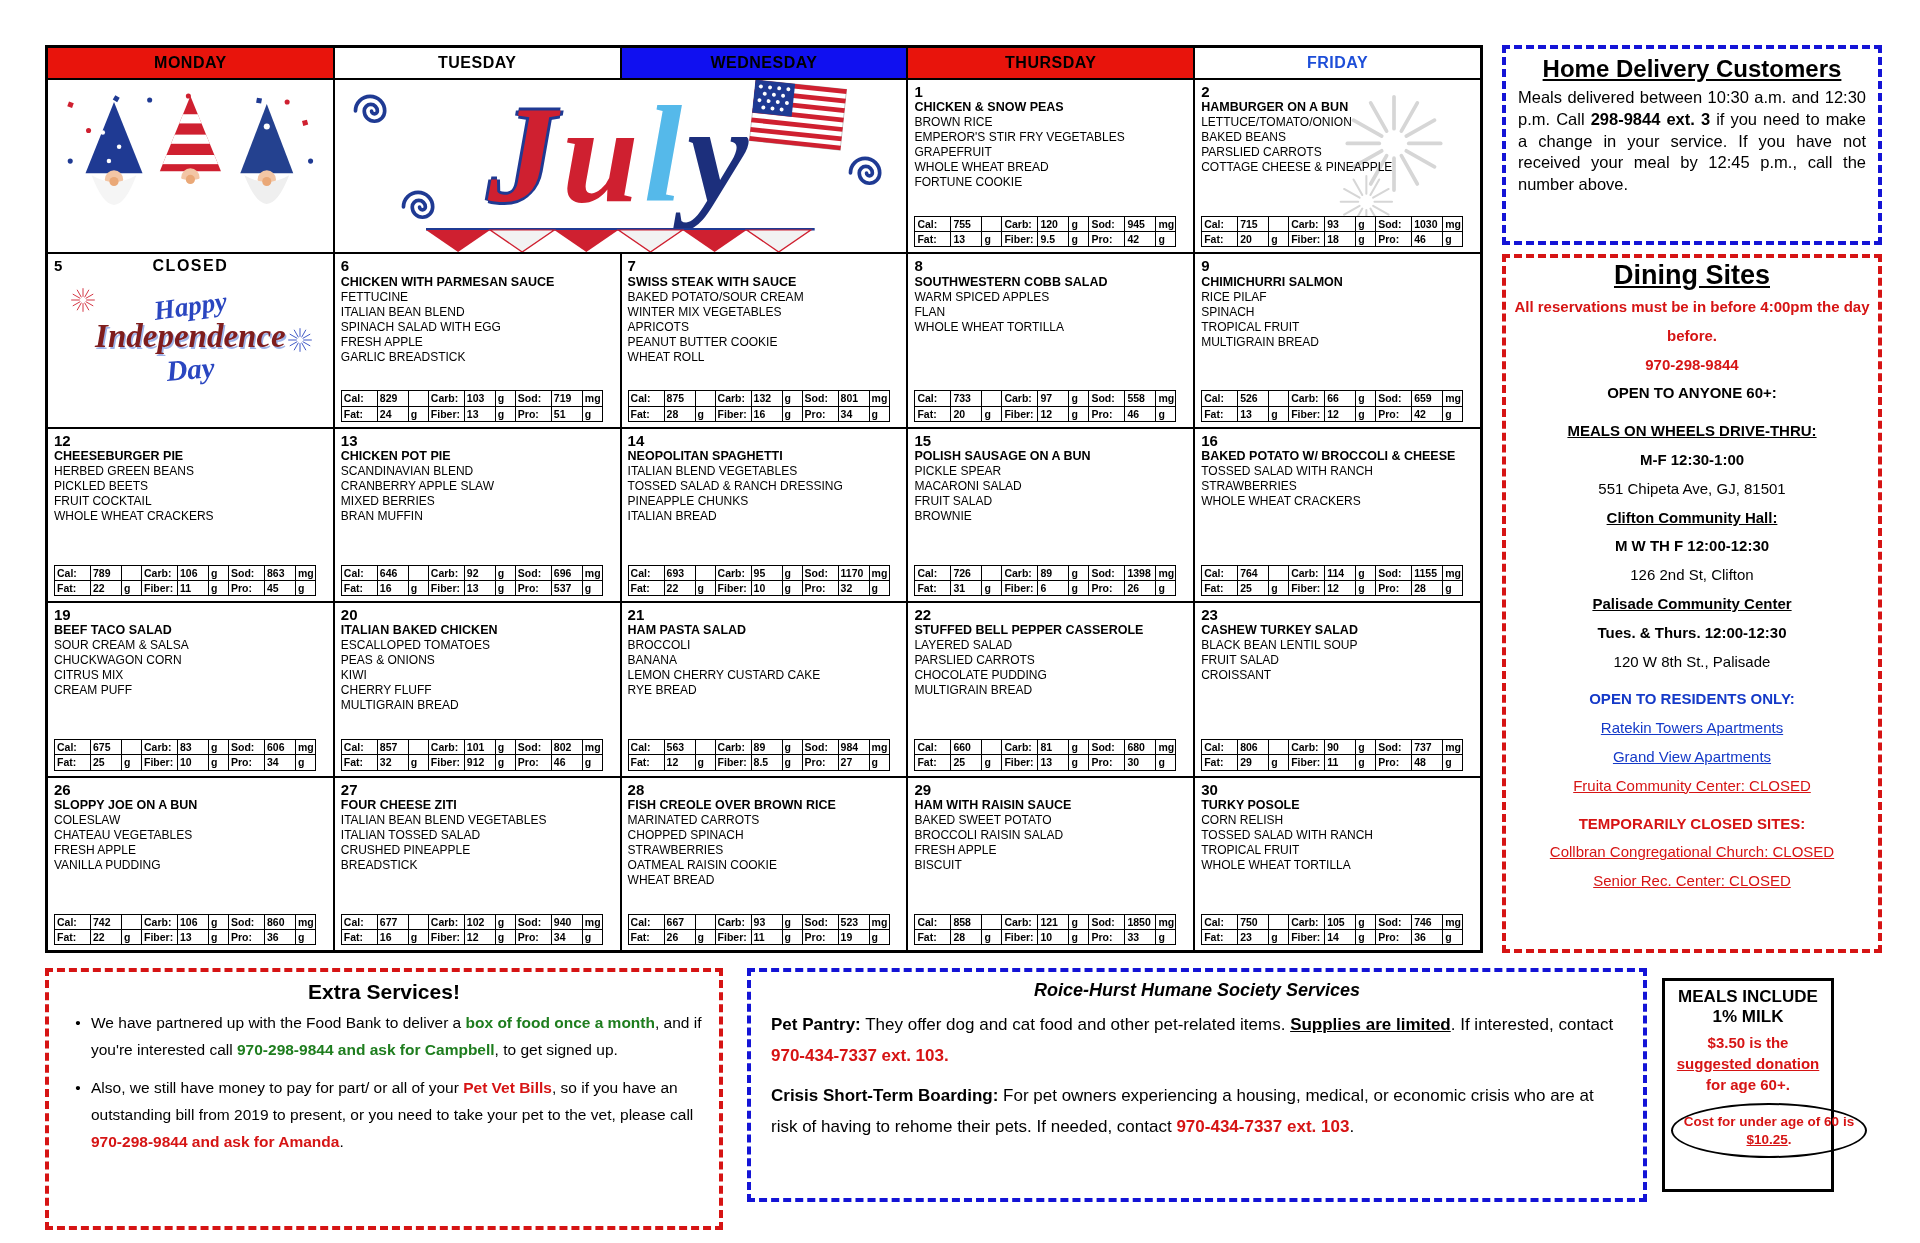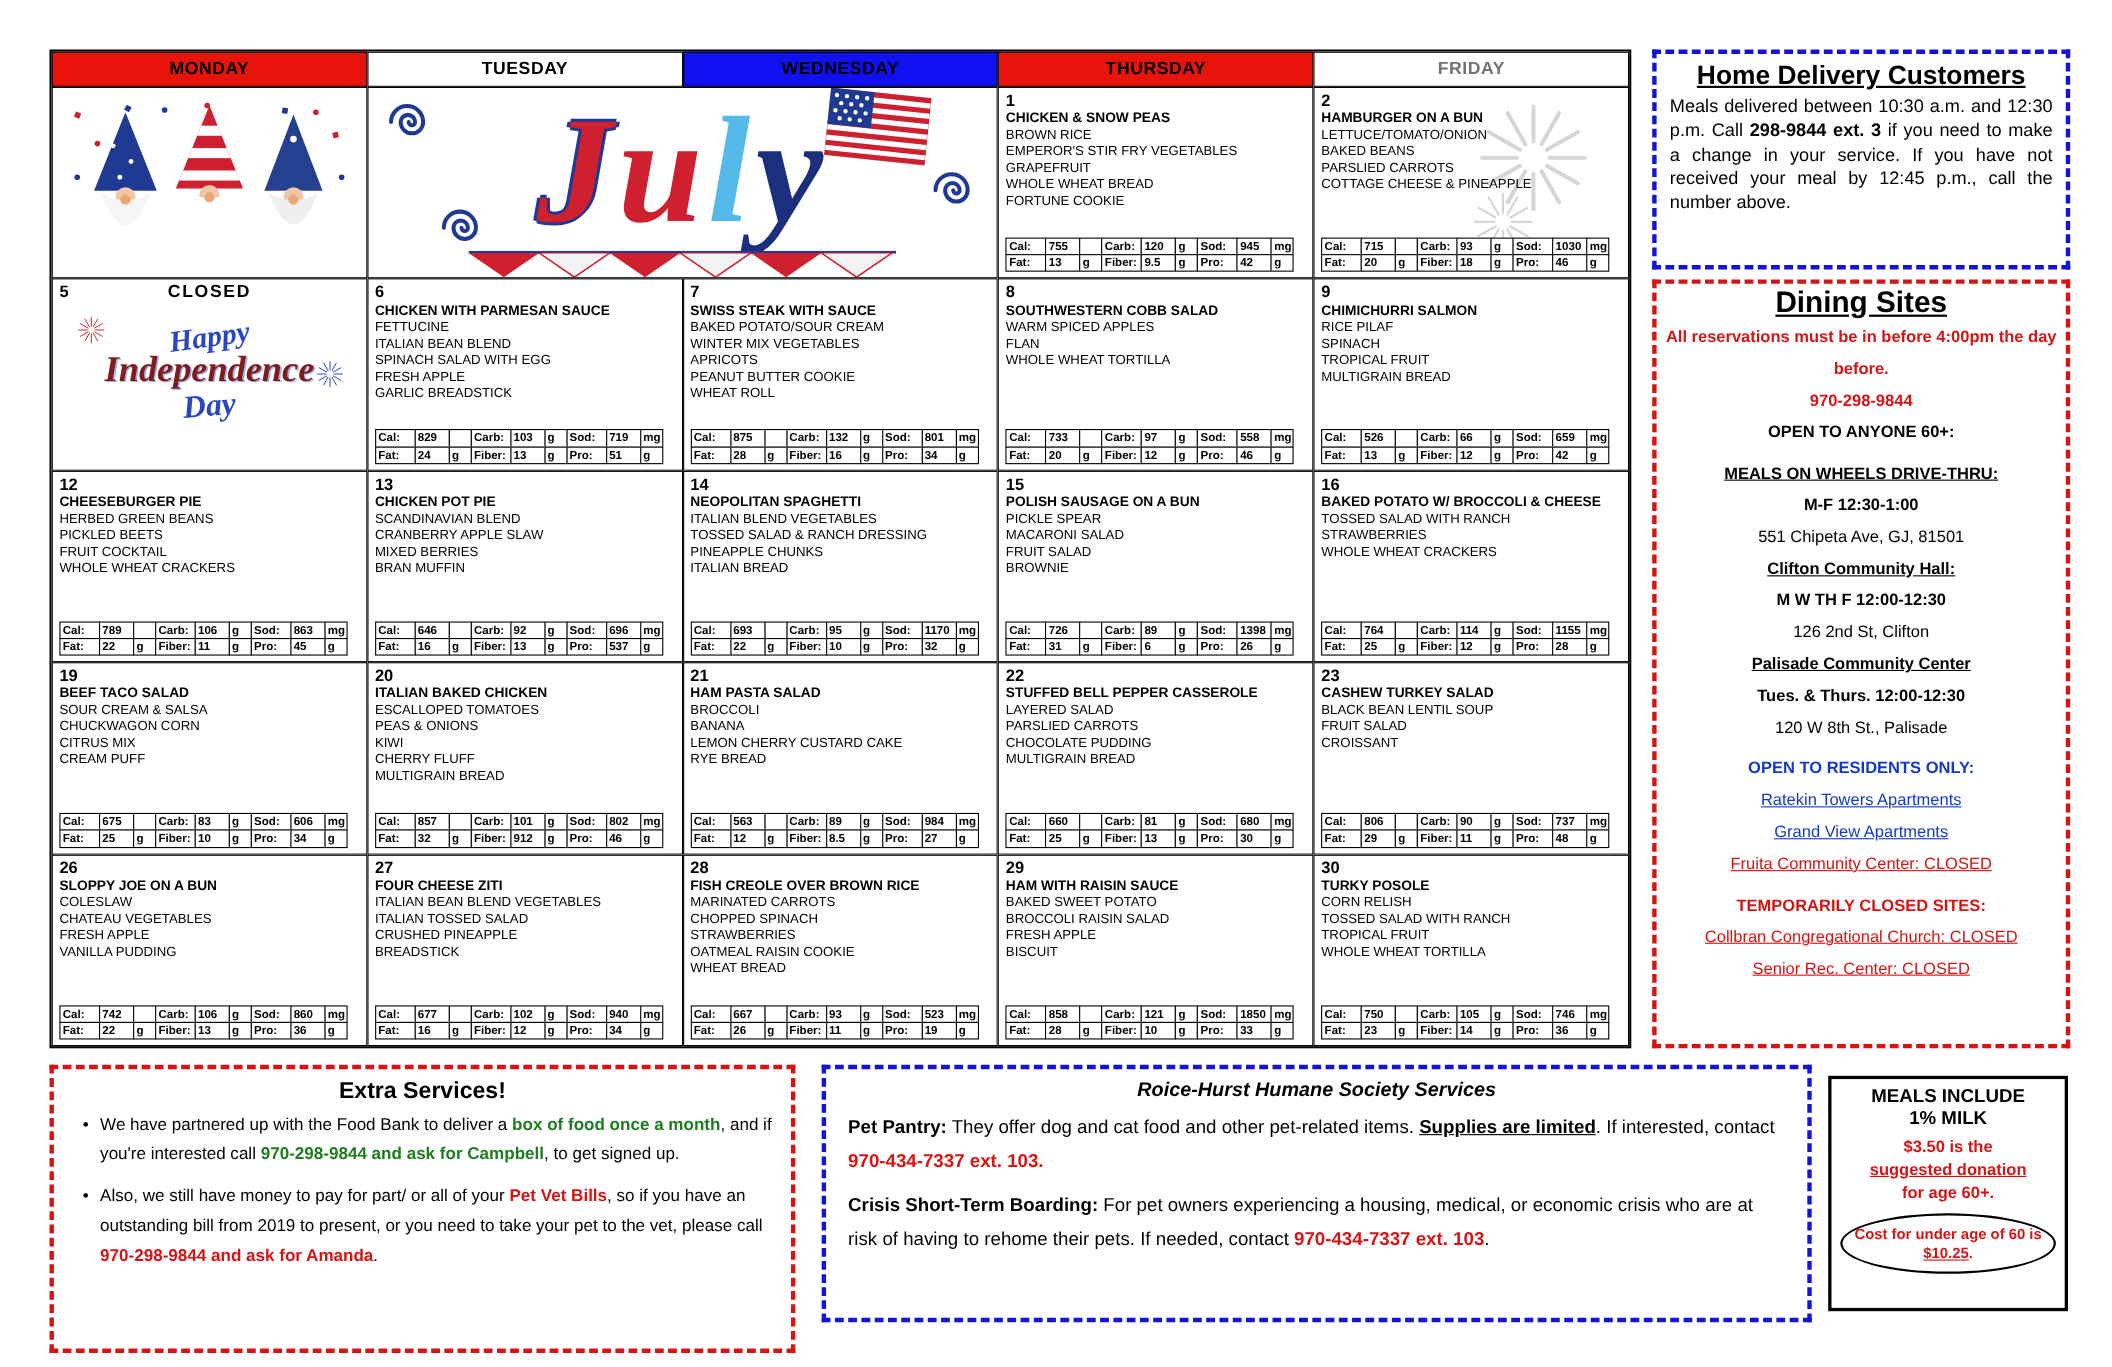--- a/index.html
+++ b/index.html
@@ -242,7 +242,7 @@
       <div class="weekday-header" style="grid-area: 1 / 2; background: rgb(255, 255, 255); color: rgb(0, 0, 0);">TUESDAY</div>
       <div class="weekday-header" style="grid-area: 1 / 3; background: rgb(16, 16, 240); color: rgb(0, 0, 0);">WEDNESDAY</div>
       <div class="weekday-header" style="grid-area: 1 / 4; background: rgb(232, 20, 12); color: rgb(0, 0, 0);">THURSDAY</div>
-      <div class="weekday-header" style="grid-area: 1 / 5; background: rgb(255, 255, 255); color: #737373;">FRIDAY</div>
+      <div class="weekday-header" style="grid-area: 1 / 5; background: rgb(255, 255, 255); color: #1d4ed8;">FRIDAY</div>
       <div class="day-cell" style="grid-area: 2 / 4;">
         <div class="day-number">1</div>
         <div class="day-title">CHICKEN &amp; SNOW PEAS</div>

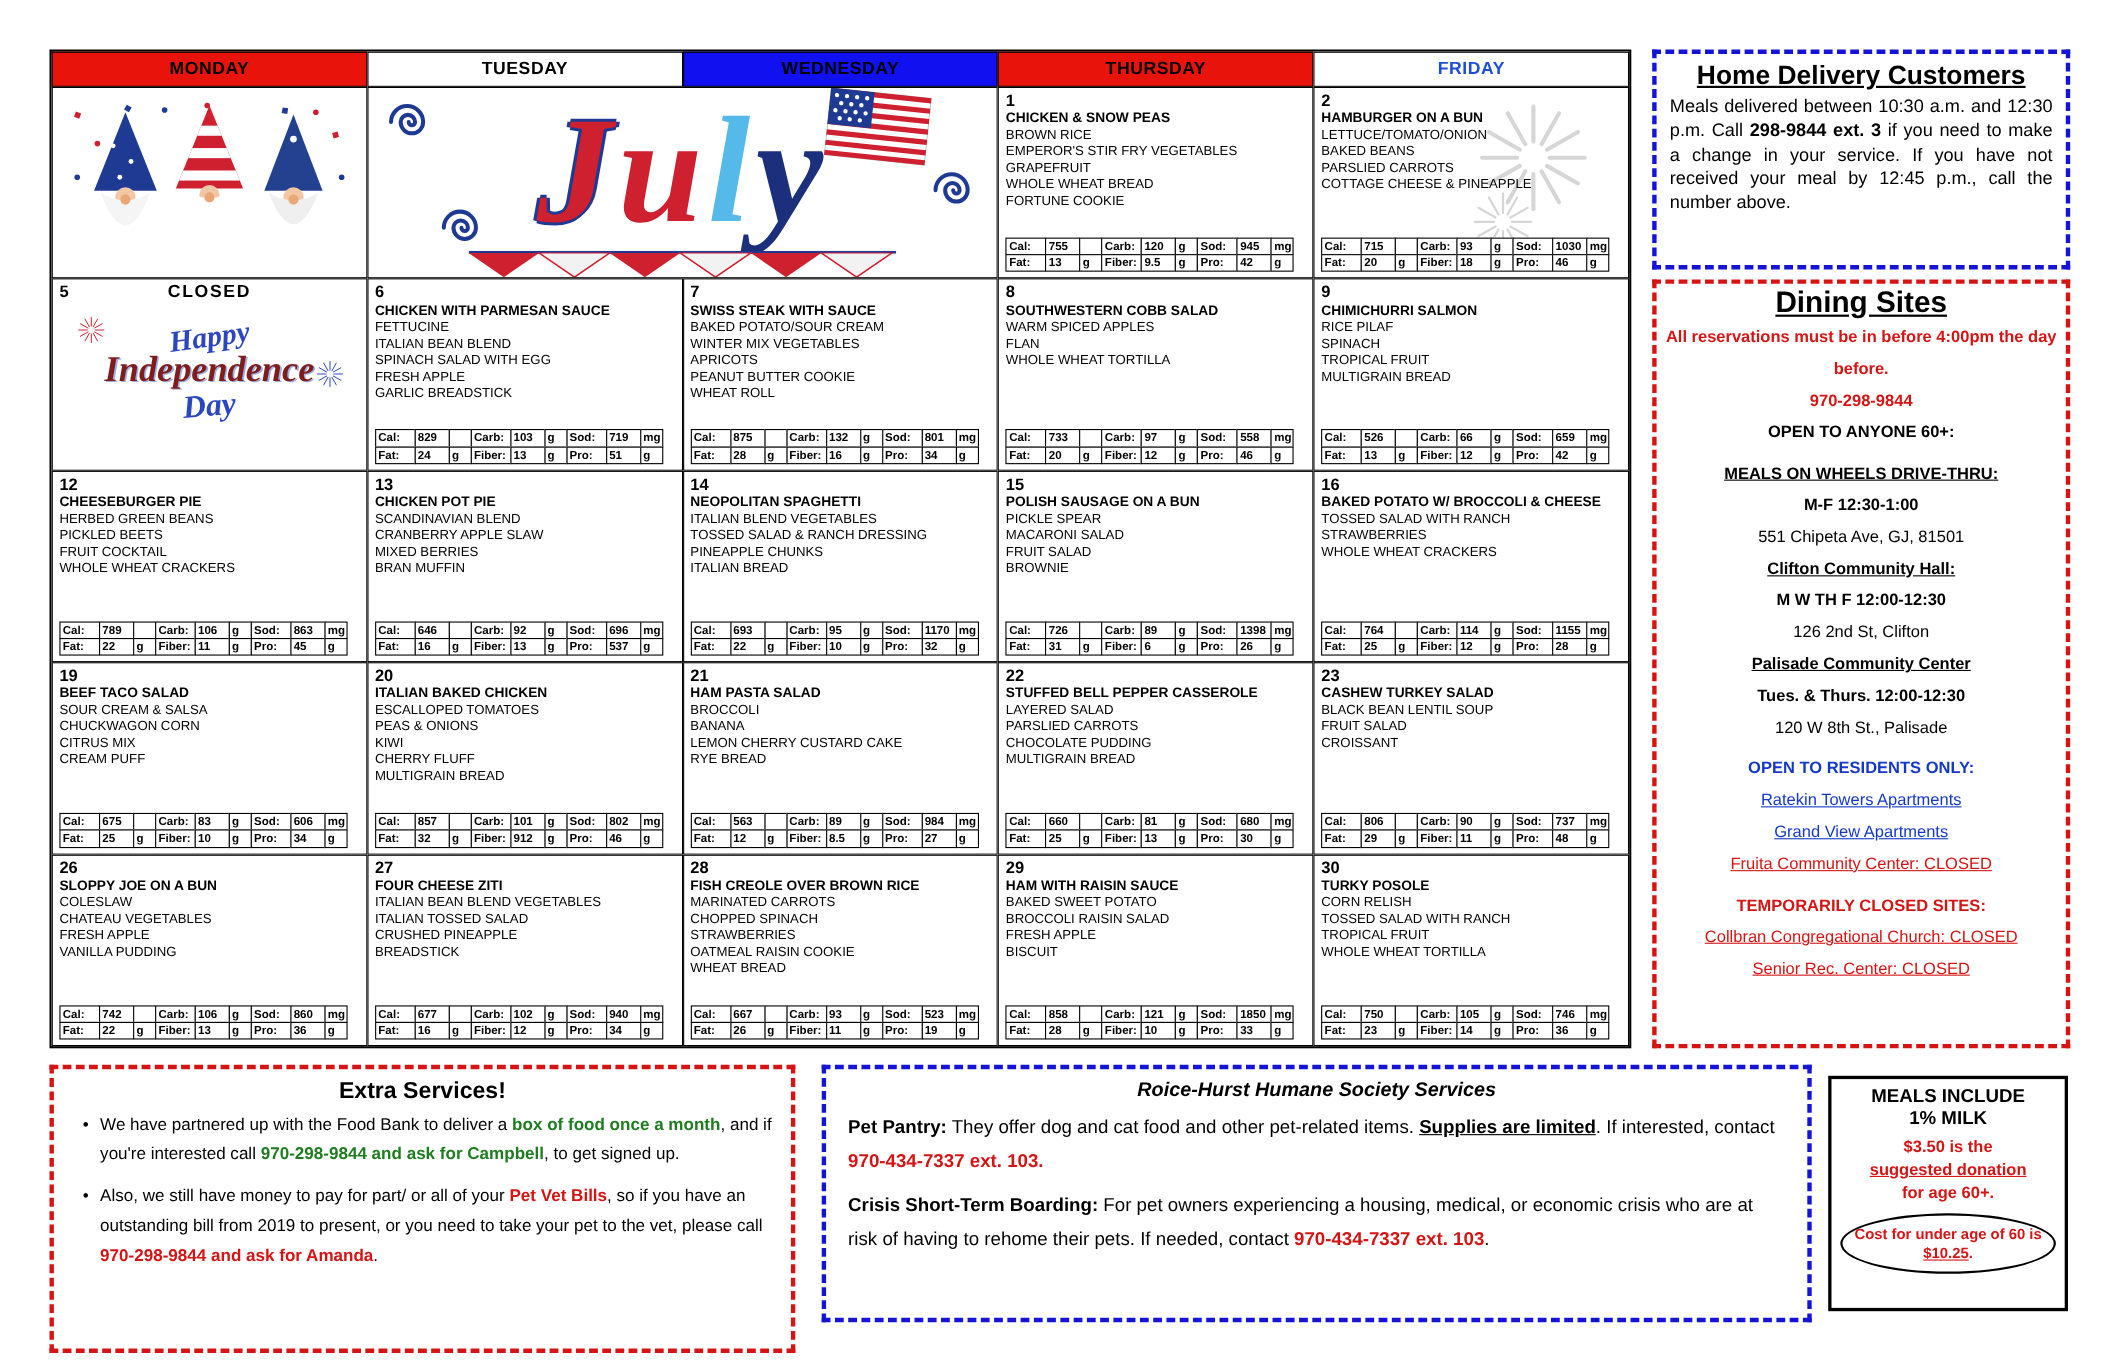--- a/index.html
+++ b/index.html
@@ -78,7 +78,7 @@
   .hs-title{text-align:center;font-weight:bold;font-size:18px;margin-bottom:8px;font-style:italic;}
   .hs-paras .para{font-size:17px;line-height:1.85;margin-bottom:8px;}
 
-  .milk-box{position:absolute;left:1662px;top:978px;width:218px;height:214px;border:3px solid #000;
+  .milk-box{position:absolute;left:1662px;top:978px;width:172px;height:214px;border:3px solid #000;
     padding:6px 6px;text-align:center;}
   .mb-title{font-weight:bold;font-size:17px;line-height:1.15;}
   .mb-donation{margin-top:6px;}

